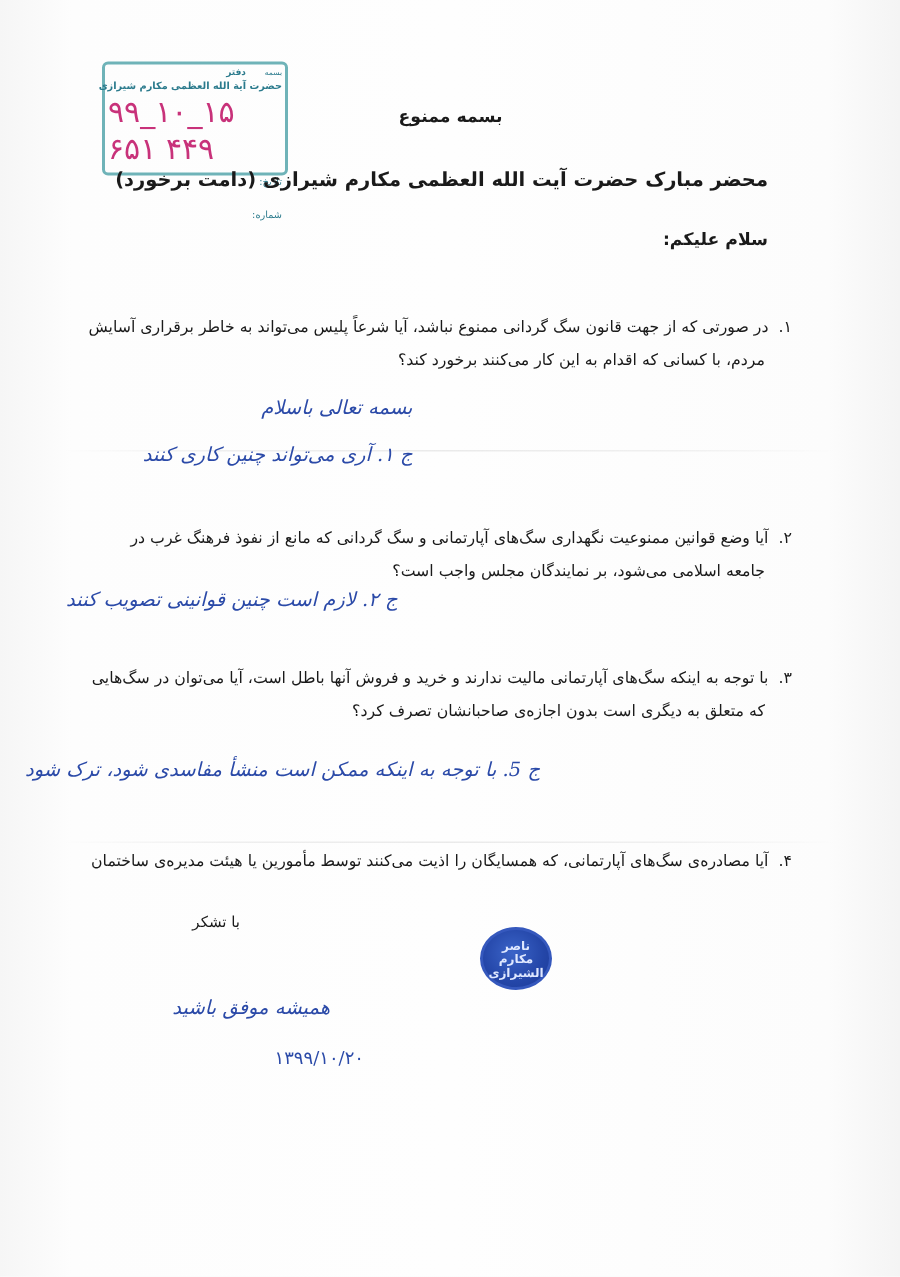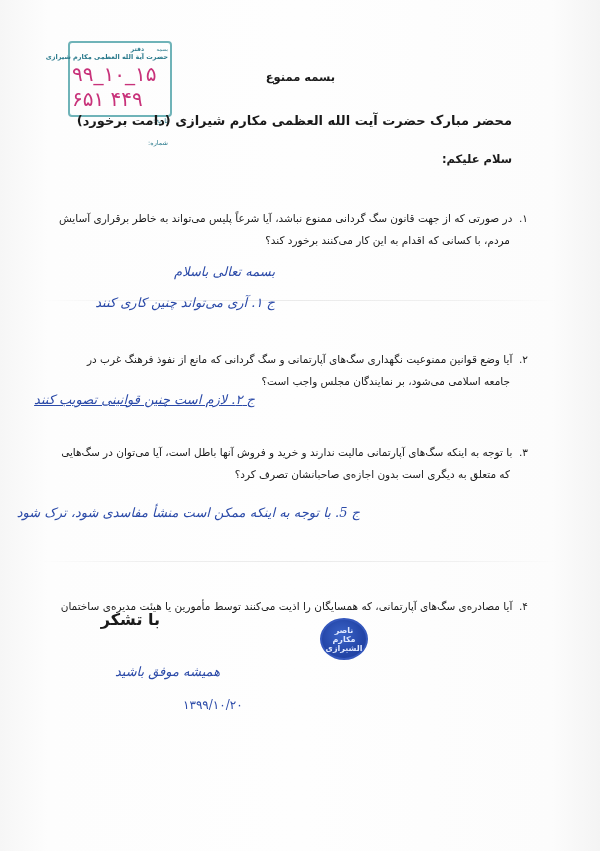--- a/index.html
+++ b/index.html
@@ -24,7 +24,7 @@
 
     
     .stamp {
-      position: absolute; left: 68px; top: 41px; width: 104px; height: 76px;
+      position: absolute; left: 68px; top: 41px; width: 124px; height: 76px;
       border: 2px solid #6fb3b8; border-radius: 4px;
       box-sizing: border-box;
     }

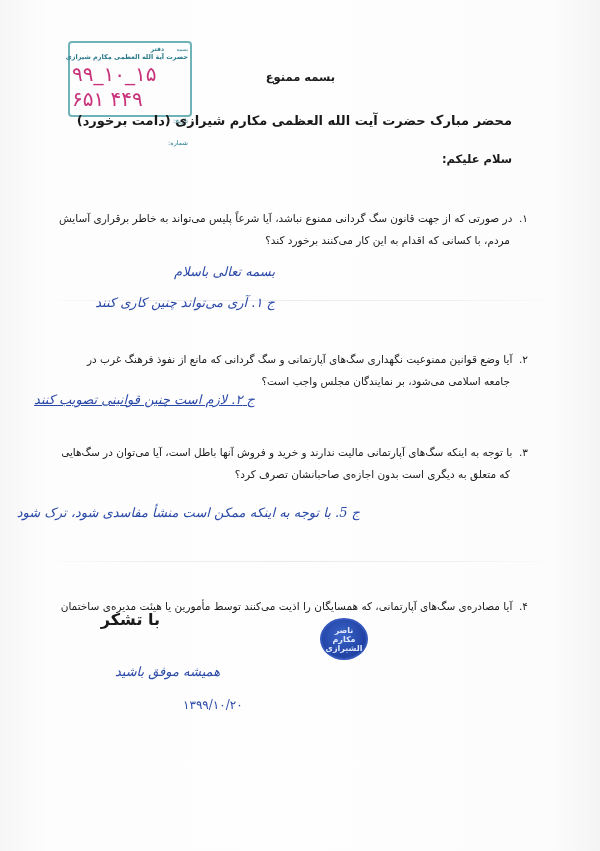--- a/index.html
+++ b/index.html
@@ -91,7 +91,7 @@
     <div style="white-space:nowrap;margin-top:21px;"><span class="qnum">۲.</span>&nbsp;&nbsp;<span>آیا وضع قوانین ممنوعیت نگهداری سگ‌های آپارتمانی و سگ گردانی که مانع از نفوذ فرهنگ غرب در</span></div>
     <div style="padding-right:18px; white-space:nowrap;">جامعه اسلامی می‌شود، بر نمایندگان مجلس واجب است؟</div>
   </div>
-  <div class="abs ans rtl" style="right:345px; top:392px;text-decoration:underline;">ج ۲. لازم است چنین قوانینی تصویب کنند</div>
+  <div class="abs ans rtl" style="right:335px; top:392px;">ج ۲. لازم است چنین قوانینی تصویب کنند</div>
 
   <div class="abs q rtl" style="right:72px; top:441px; width:440px;">
     <div style="white-space:nowrap;"><span class="qnum">۳.</span>&nbsp;&nbsp;<span>با توجه به اینکه سگ‌های آپارتمانی مالیت ندارند و خرید و فروش آنها باطل است، آیا می‌توان در سگ‌هایی</span></div>

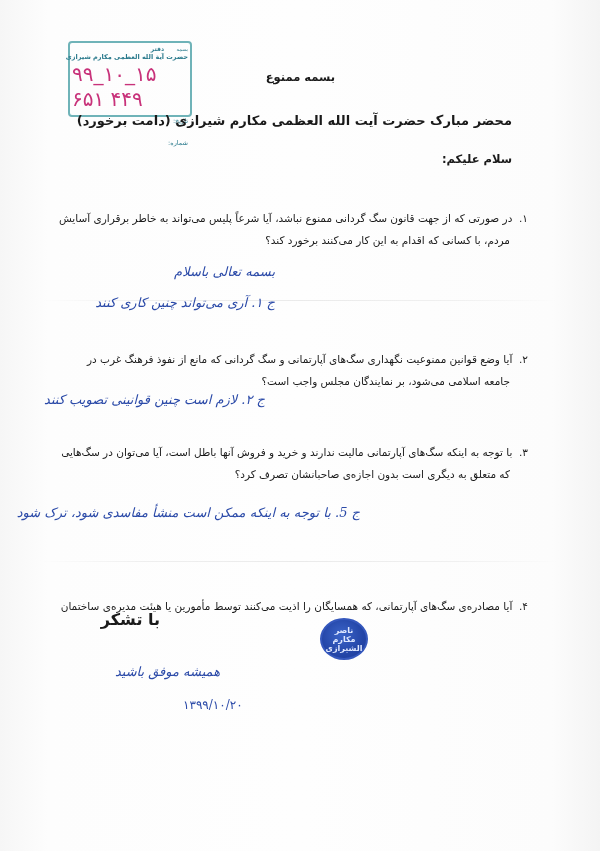--- a/index.html
+++ b/index.html
@@ -99,7 +99,7 @@
   </div>
   <div class="abs ans rtl" style="right:240px; top:505px;">ج 5. با توجه به اینکه ممکن است منشأ مفاسدی شود، ترک شود</div>
 
-  <div class="abs q rtl" style="right:72px; top:563px; width:440px;margin-top:32px;">
+  <div class="abs q rtl" style="right:72px; top:563px; width:440px;">
     <div style="white-space:nowrap;"><span class="qnum">۴.</span>&nbsp;&nbsp;<span>آیا مصادره‌ی سگ‌های آپارتمانی، که همسایگان را اذیت می‌کنند توسط مأمورین یا هیئت مدیره‌ی ساختمان</span></div>
   </div>
 

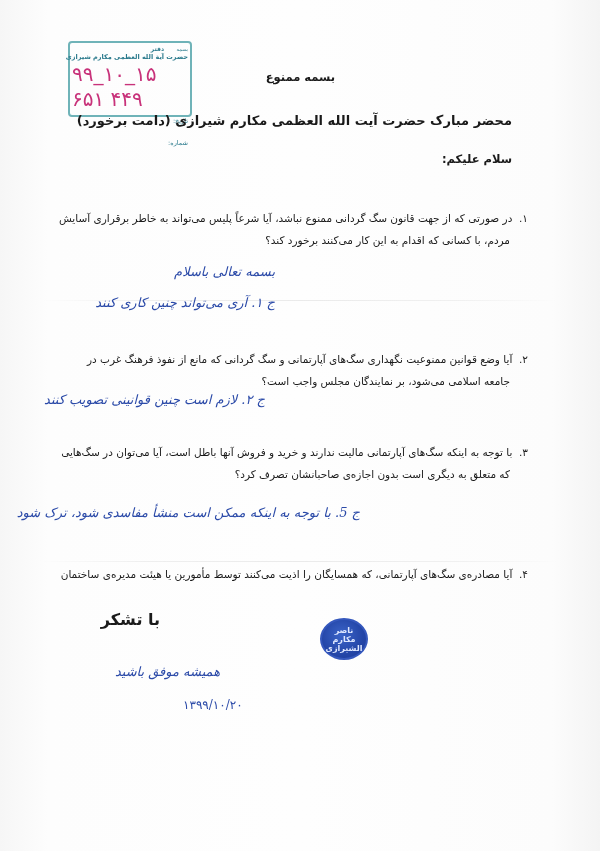--- a/index.html
+++ b/index.html
@@ -103,7 +103,7 @@
     <div style="white-space:nowrap;"><span class="qnum">۴.</span>&nbsp;&nbsp;<span>آیا مصادره‌ی سگ‌های آپارتمانی، که همسایگان را اذیت می‌کنند توسط مأمورین یا هیئت مدیره‌ی ساختمان</span></div>
   </div>
 
-  <div class="abs rtl" style="right:440px; top:610px; font-size:16px; font-weight:bold;">با تشکر</div>
+  <div class="abs rtl" style="right:440px; top:610px; font-size:10px; font-weight:normal;">با تشکر</div>
   <div class="abs ans rtl" style="right:380px; top:664px;">همیشه موفق باشید</div>
   <div class="abs ans" style="left:183px; top:698px; font-size:12px; font-style:normal;">۱۳۹۹/۱۰/۲۰</div>
 

